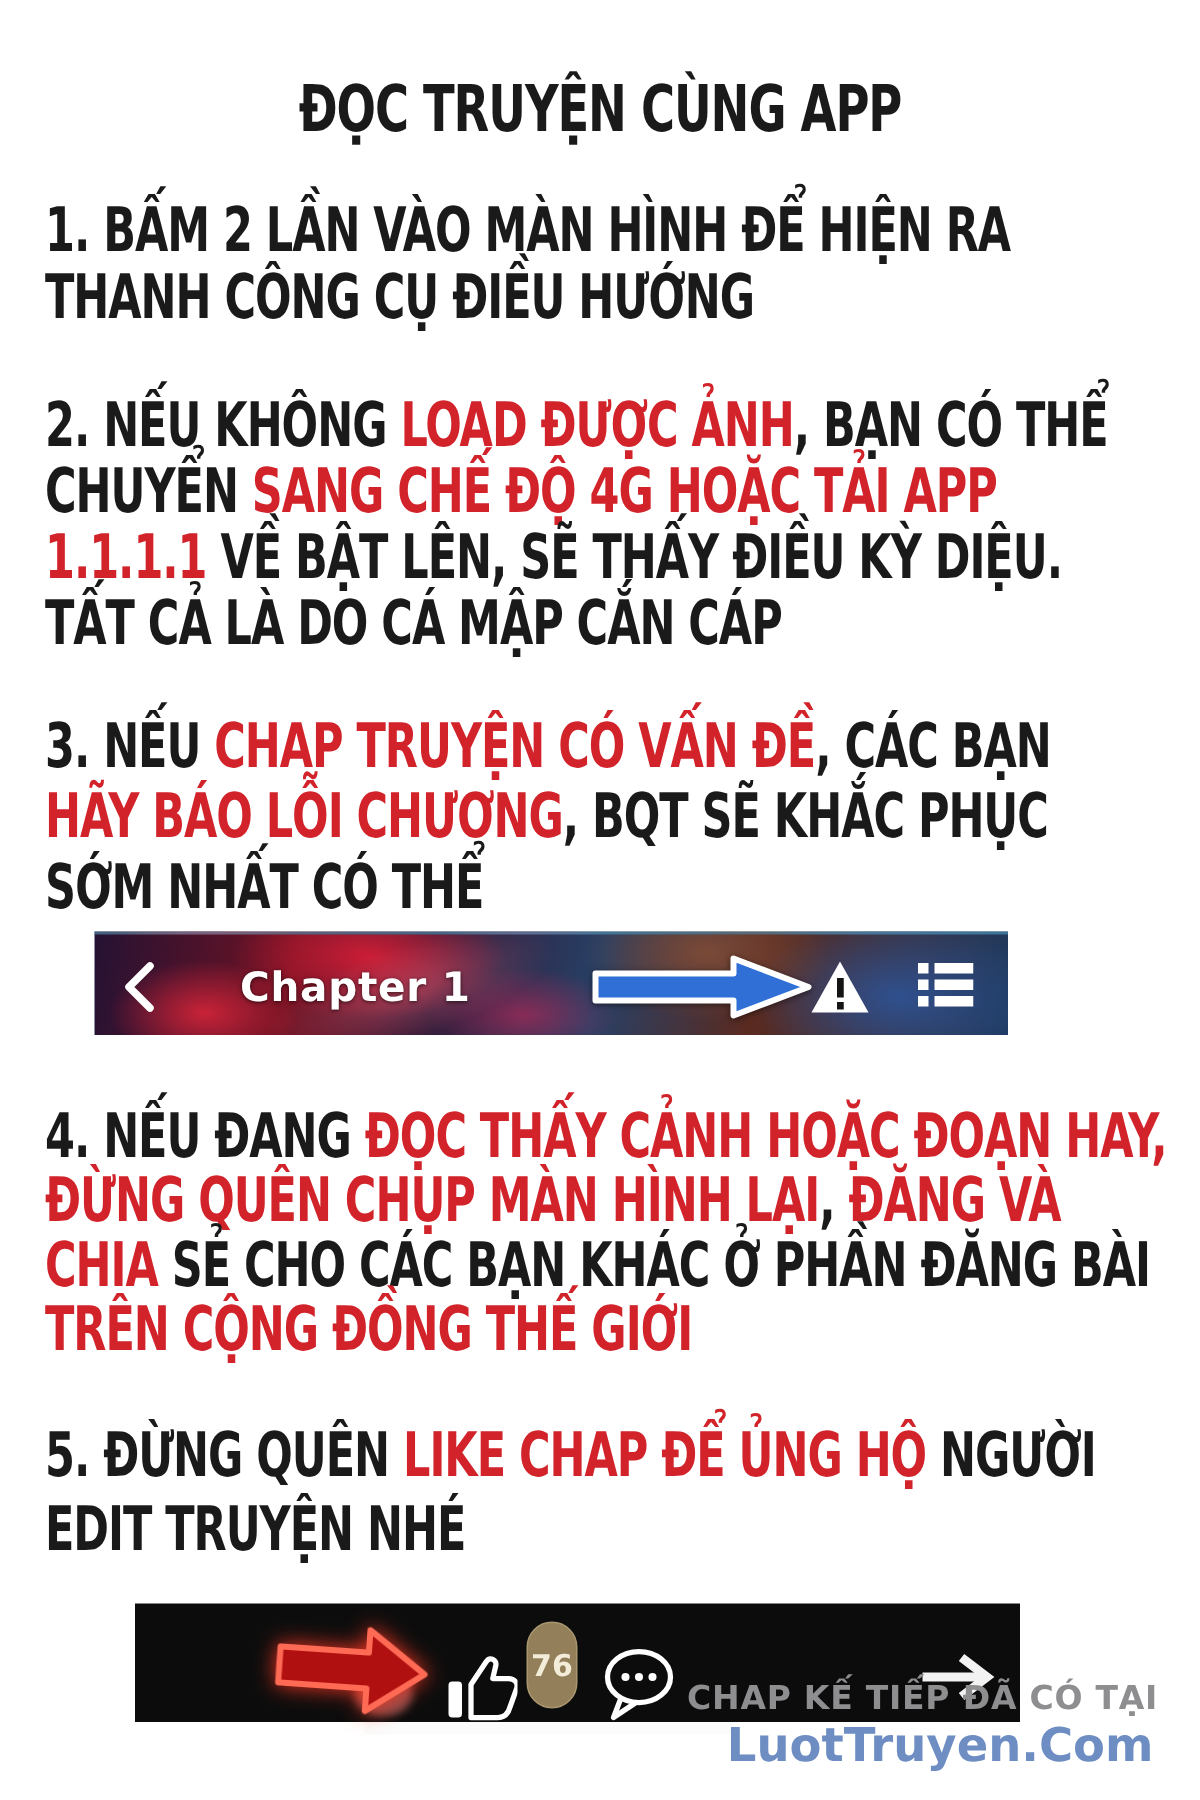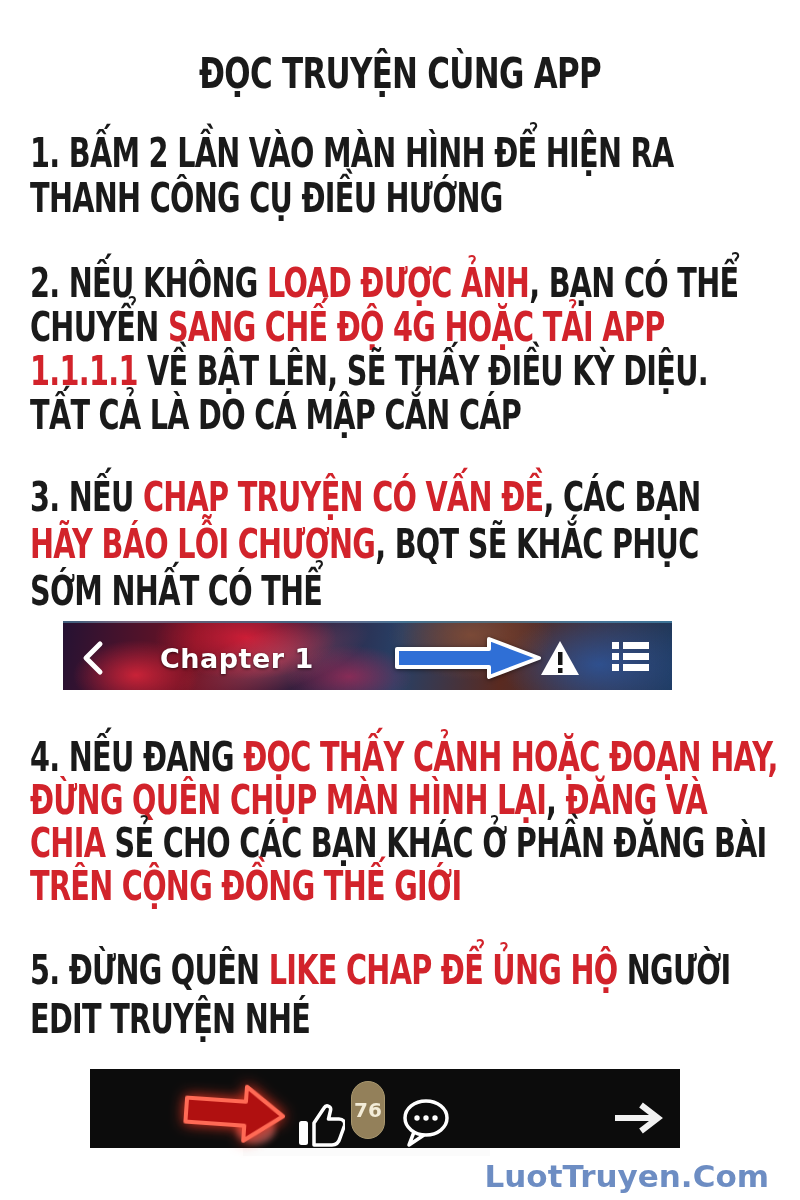--- a/index.html
+++ b/index.html
@@ -167,6 +167,7 @@
     </svg>
   </span>
 
+  <div class="wm1">CHAP KẾ TIẾP ĐÃ CÓ TẠI</div>
   <div class="wm2">LuotTruyen.Com</div>
 
 </div>

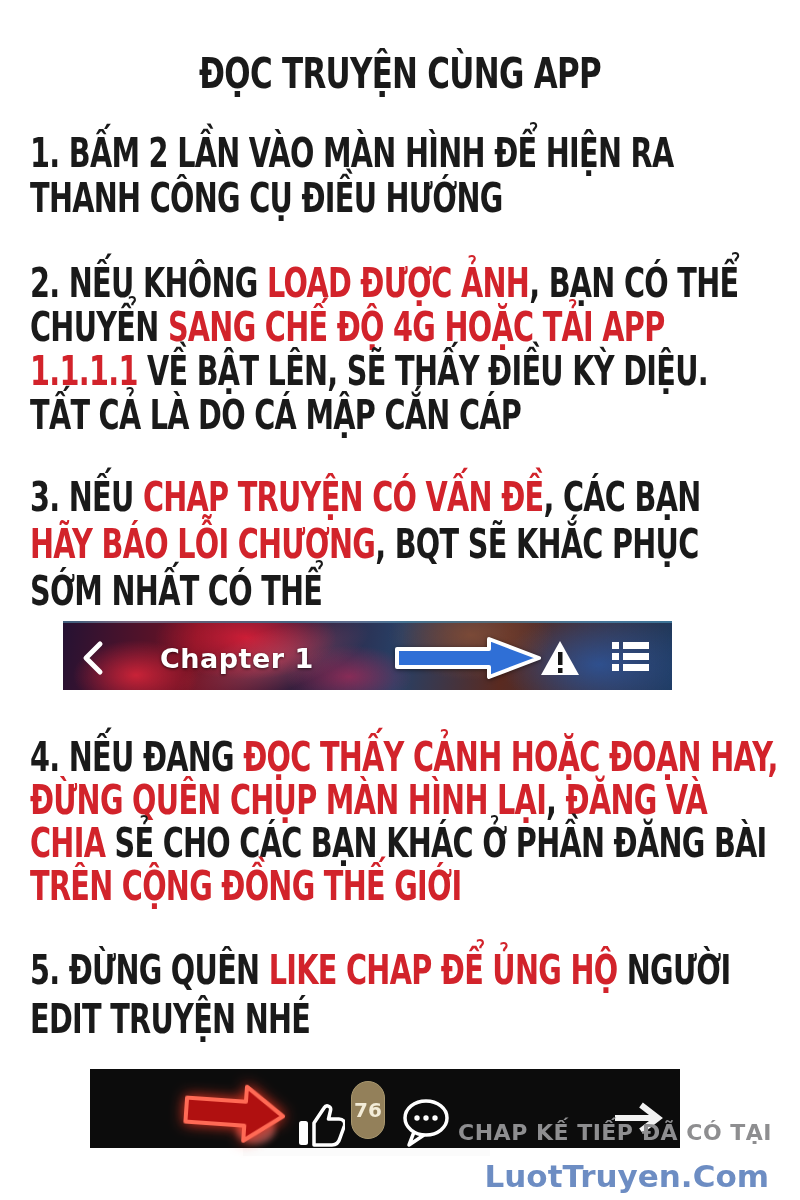--- a/index.html
+++ b/index.html
@@ -63,7 +63,7 @@
   .wm1 { position:absolute; right:28px; top:1120px; font-size:22px; font-weight:bold;
       color:#8e8e90; letter-spacing:.5px; z-index:5; white-space:nowrap; }
   .wm2 { position:absolute; right:31px; top:1146px; font-size:31px; font-weight:bold;
-      color:#6d8dc3; z-index:5; white-space:nowrap;margin-top:12px; }
+      color:#6d8dc3; z-index:5; white-space:nowrap; }
 </style>
 </head>
 <body>

